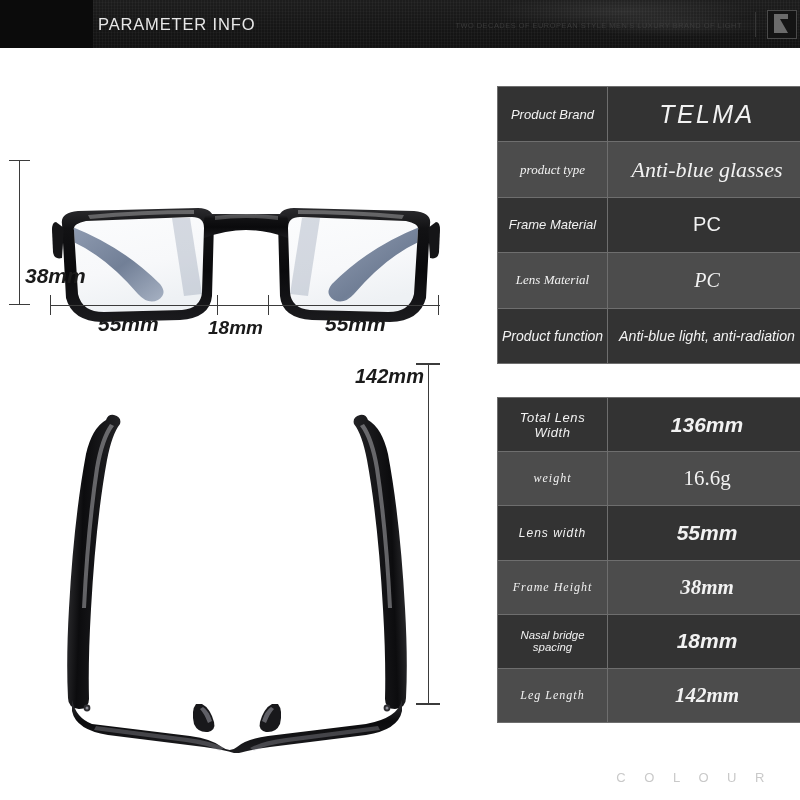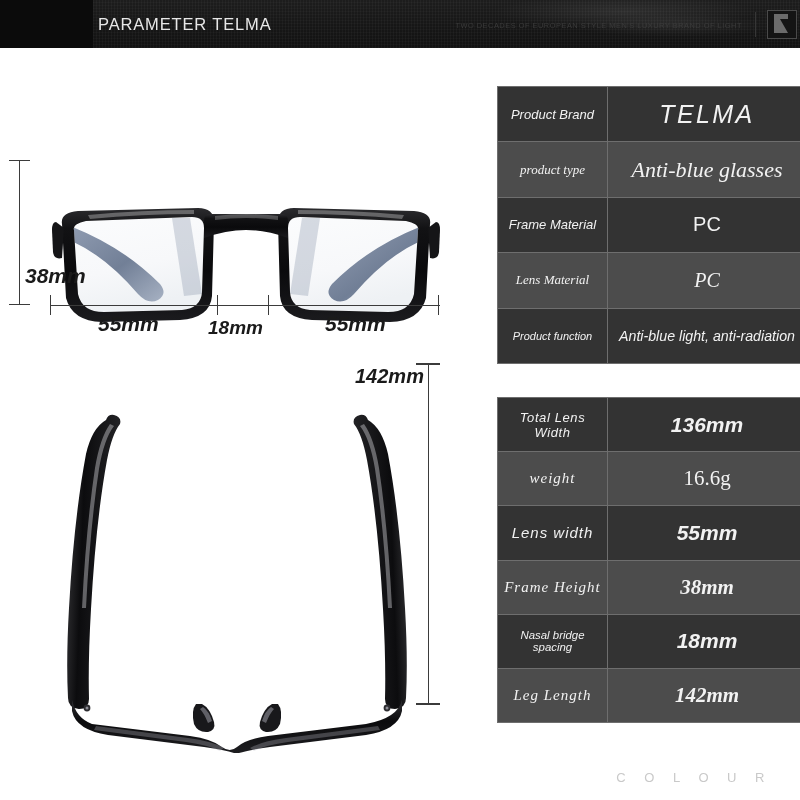--- a/index.html
+++ b/index.html
@@ -214,7 +214,7 @@
   <div class="header">
     <div class="header-texture"></div>
     <div class="header-swoosh"></div>
-    <div class="header-title">PARAMETER TELMA</div>
+    <div class="header-title">PARAMETER INFO</div>
     <div class="header-tagline">TWO DECADES OF EUROPEAN STYLE MEN'S LUXURY BRAND OF LIGHT</div>
     <div class="header-divider"></div>
     <div class="header-logo">

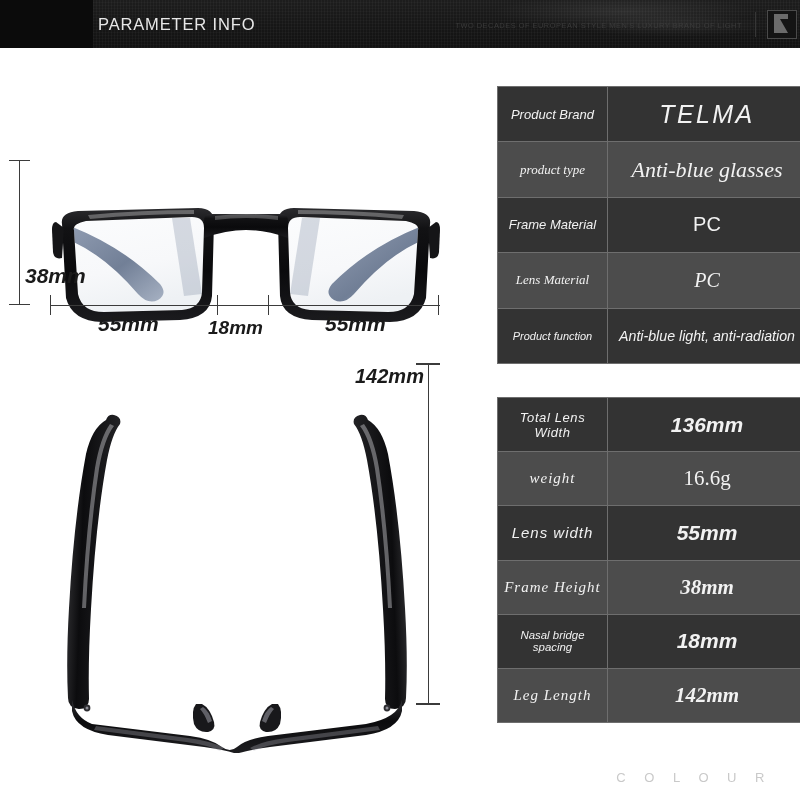--- a/index.html
+++ b/index.html
@@ -183,7 +183,7 @@
   #table1 .v-plain { font-style: normal; font-size: 20px; }
   #table1 .v-ital  { font-style: italic; font-size: 20px; }
   #table1 .v-func  { font-style: italic; font-size: 14.2px; }
-  #table1 .k-small { font-size: 11px; }
+  #table1 .k-small { font-size: 14px; }
 
   #table2 { left: 497px; top: 397px; width: 296px; }
   #table2 tr { height: 54.2px; }

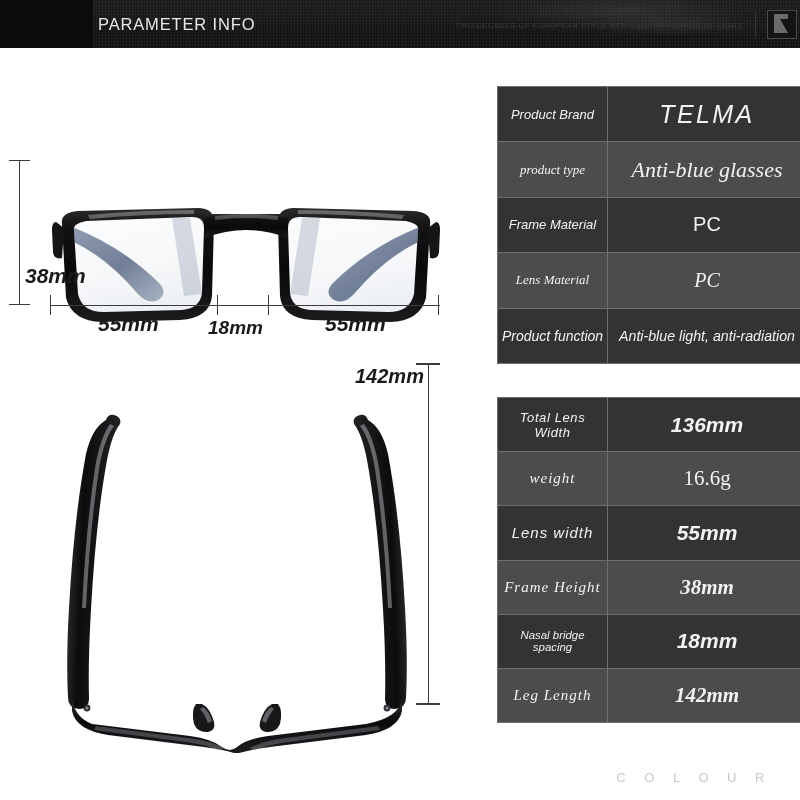--- a/index.html
+++ b/index.html
@@ -190,7 +190,7 @@
   #table2 .v { font-style: italic; font-weight: 700; font-size: 21px; }
   #table2 .v-upright { font-style: normal; font-weight: 400; font-size: 21px; }
   #table2 .k-tight { font-size: 11.4px; margin-top: 8px; }
-  #table2 .k-wide  { font-size: 15px; letter-spacing: 1px; }
+  #table2 .k-wide  { font-size: 12px; letter-spacing: 1px; }
   #table2 .k-sp    { letter-spacing: 0.6px; text-align: center; }
 
   

